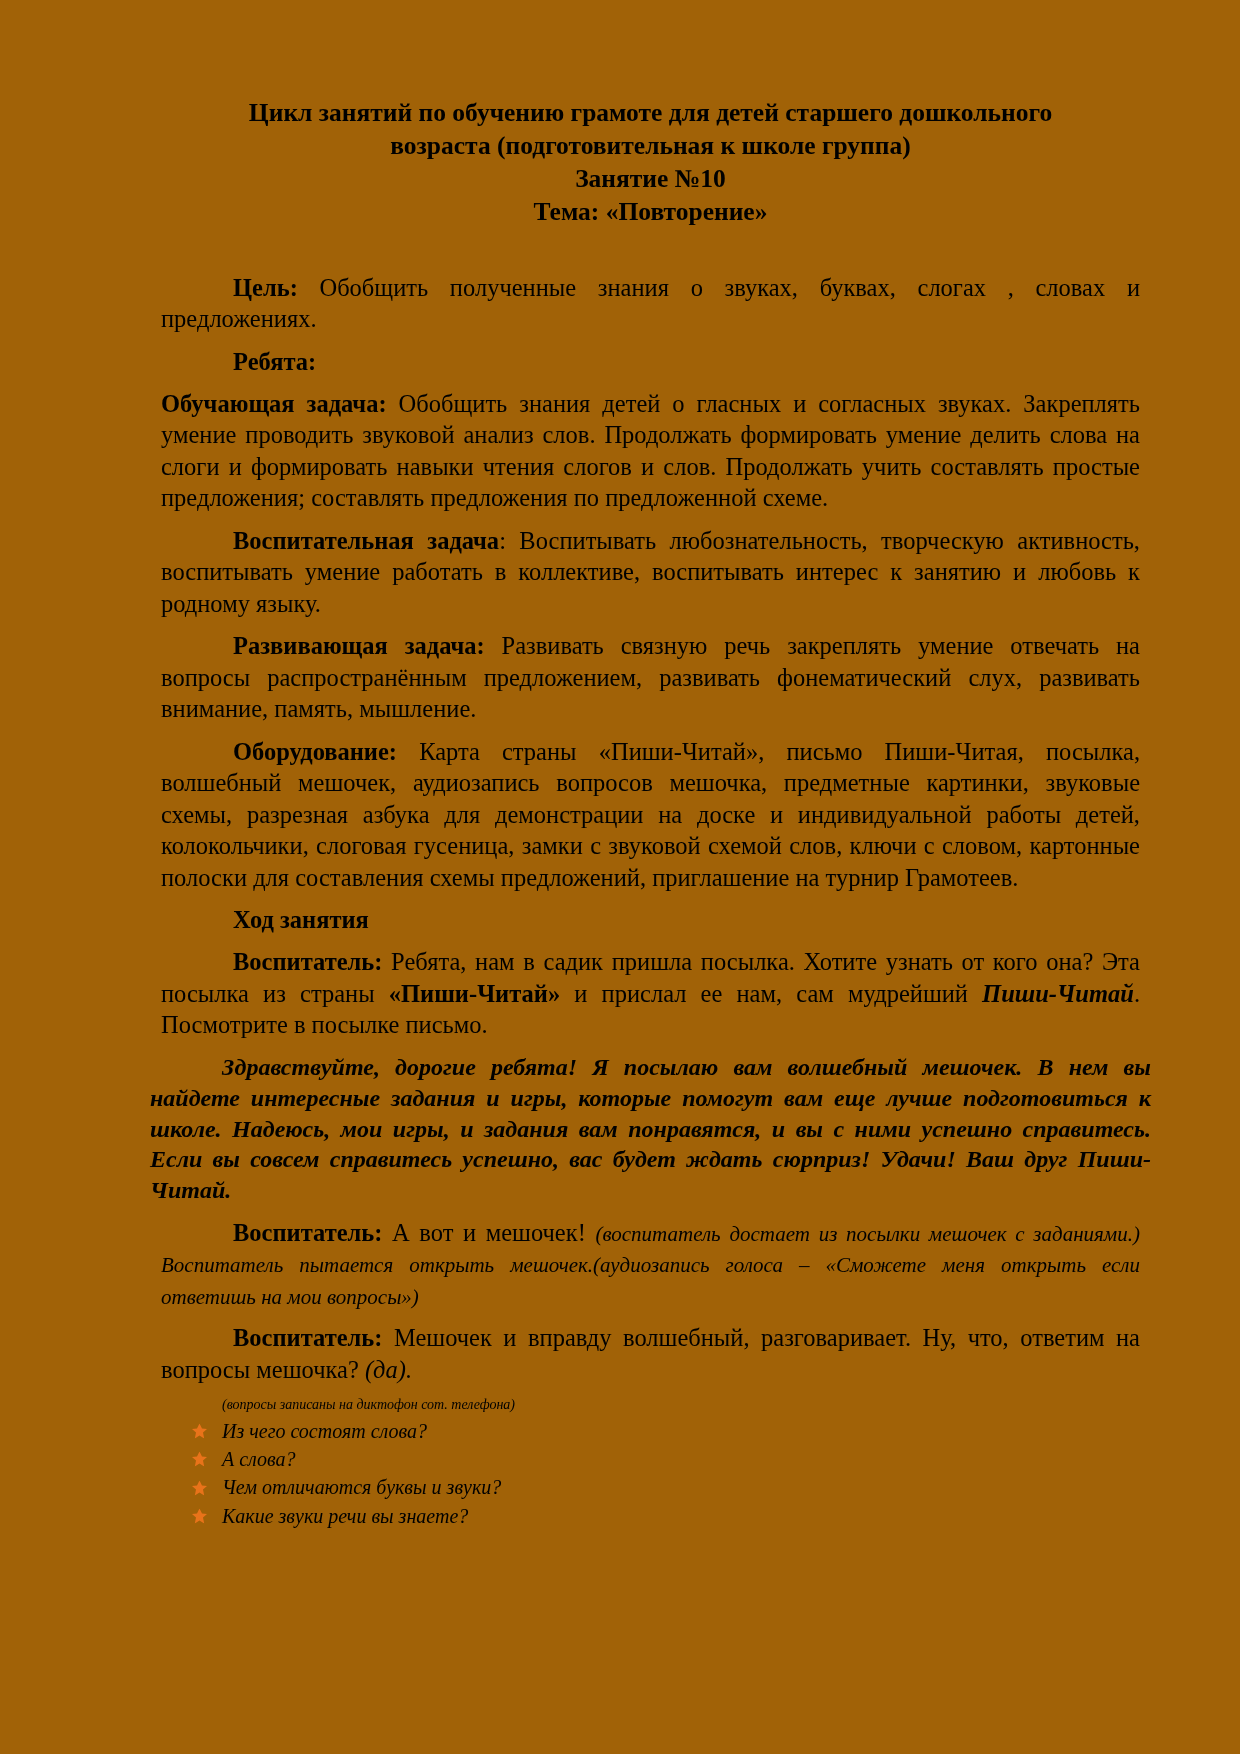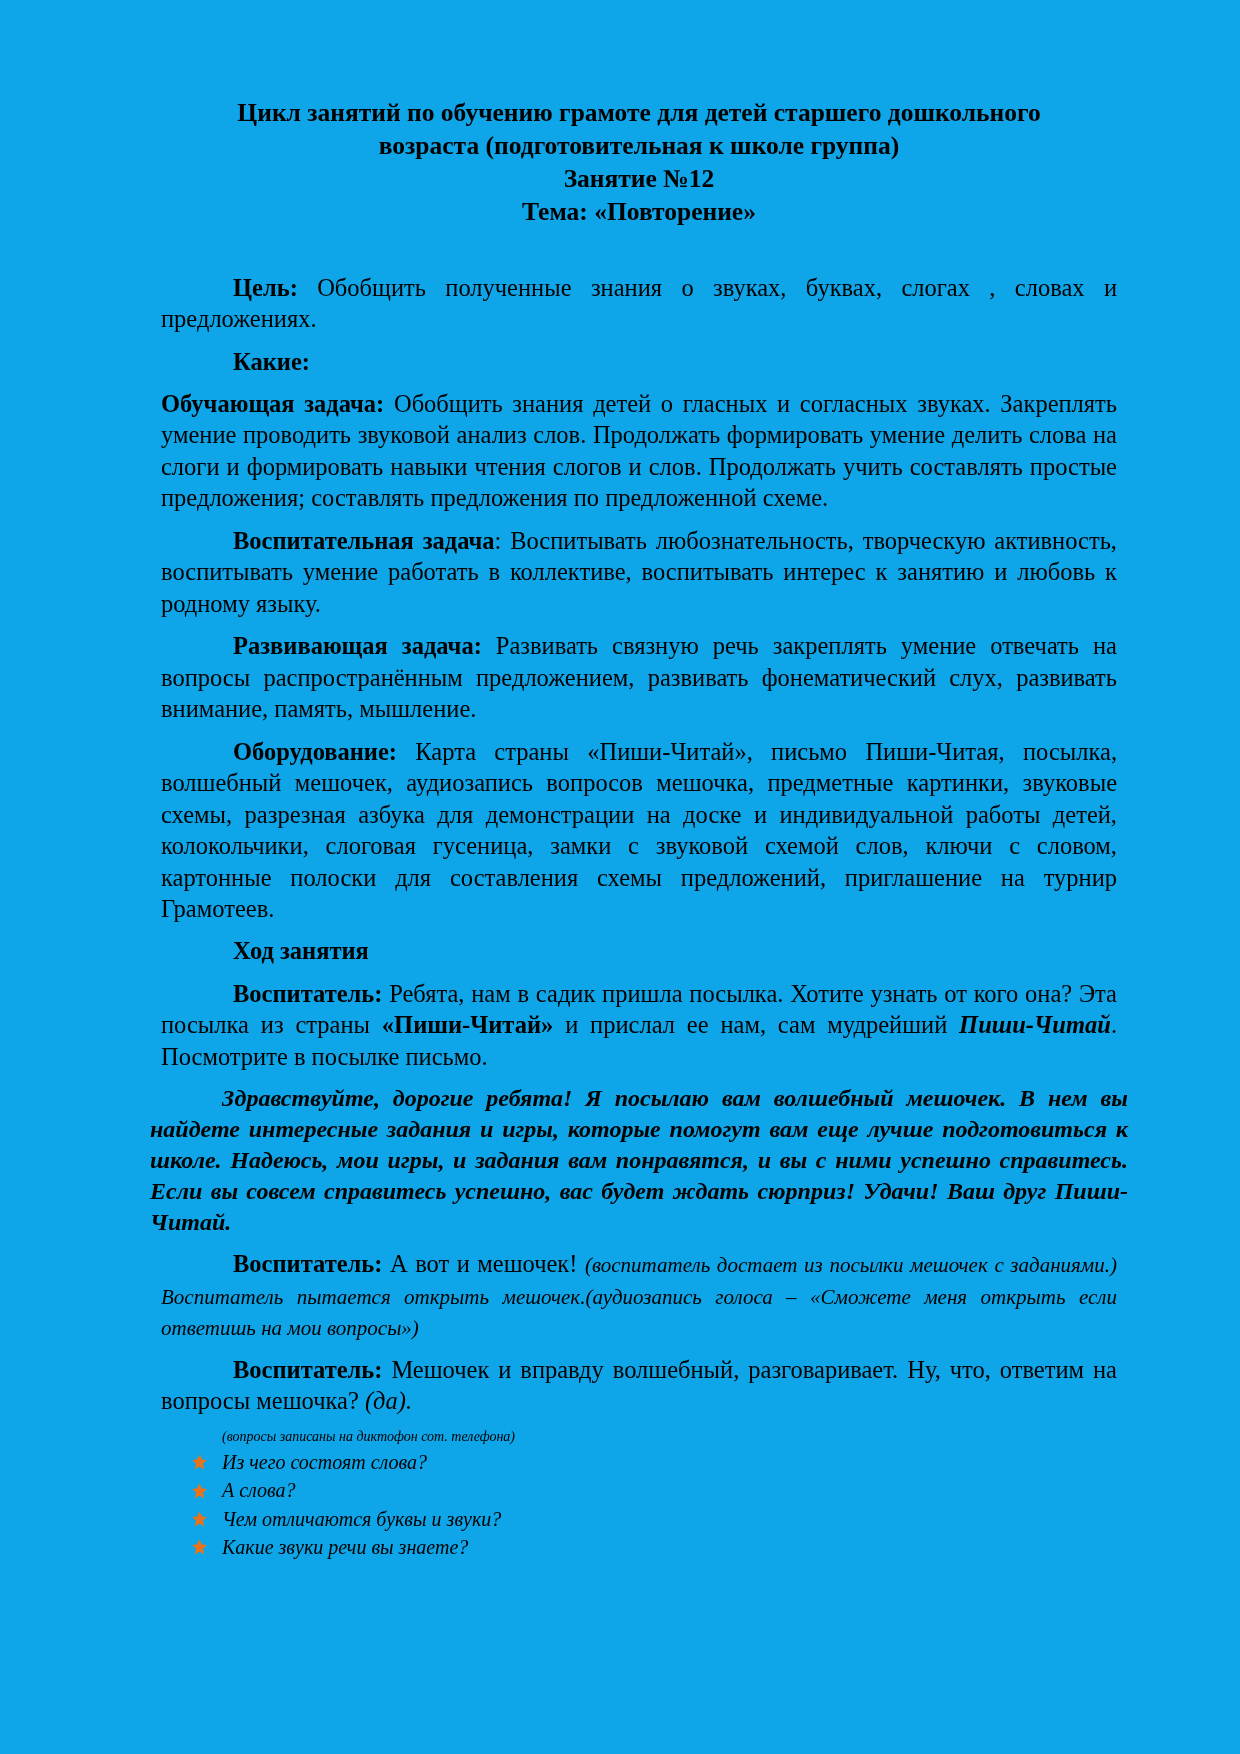--- a/index.html
+++ b/index.html
@@ -18,9 +18,9 @@
     position: relative;
     width: 1240px;
     height: 1754px;
-    background: #0ea5e9;
+    background: #a16207;
     box-sizing: border-box;
-    padding: 96px 112px 0 150px;
+    padding: 96px 89px 0 150px;
     font-family: Liberation Serif, serif;
   }
   .title-block {

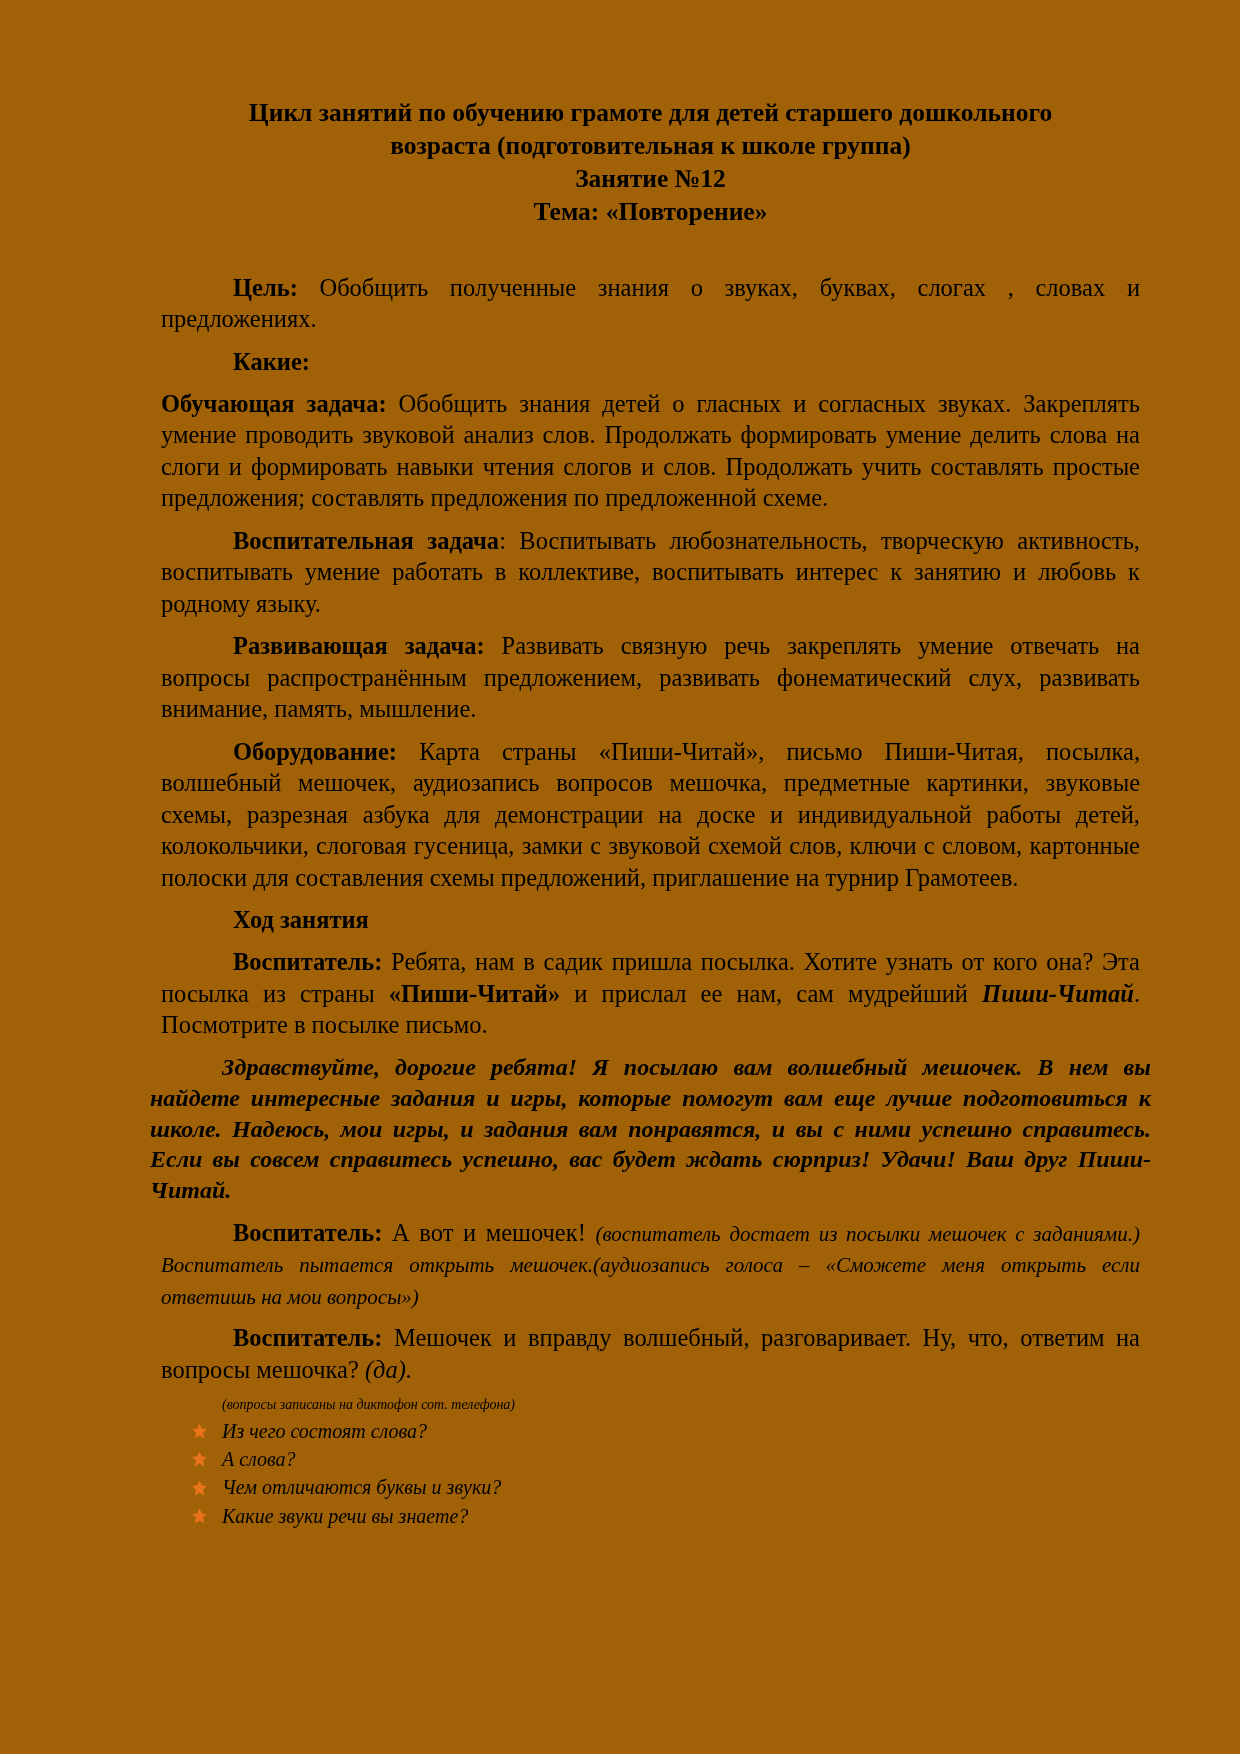--- a/index.html
+++ b/index.html
@@ -102,7 +102,7 @@
   <div class="title-block">
     <span class="t-line title-line-1">Цикл занятий по обучению грамоте для  детей старшего дошкольного</span>
     <span class="t-line">возраста (подготовительная к школе группа)</span>
-    <span class="t-line">Занятие №12</span>
+    <span class="t-line">Занятие №10</span>
     <span class="t-line">Тема: «Повторение»</span>
   </div>
 

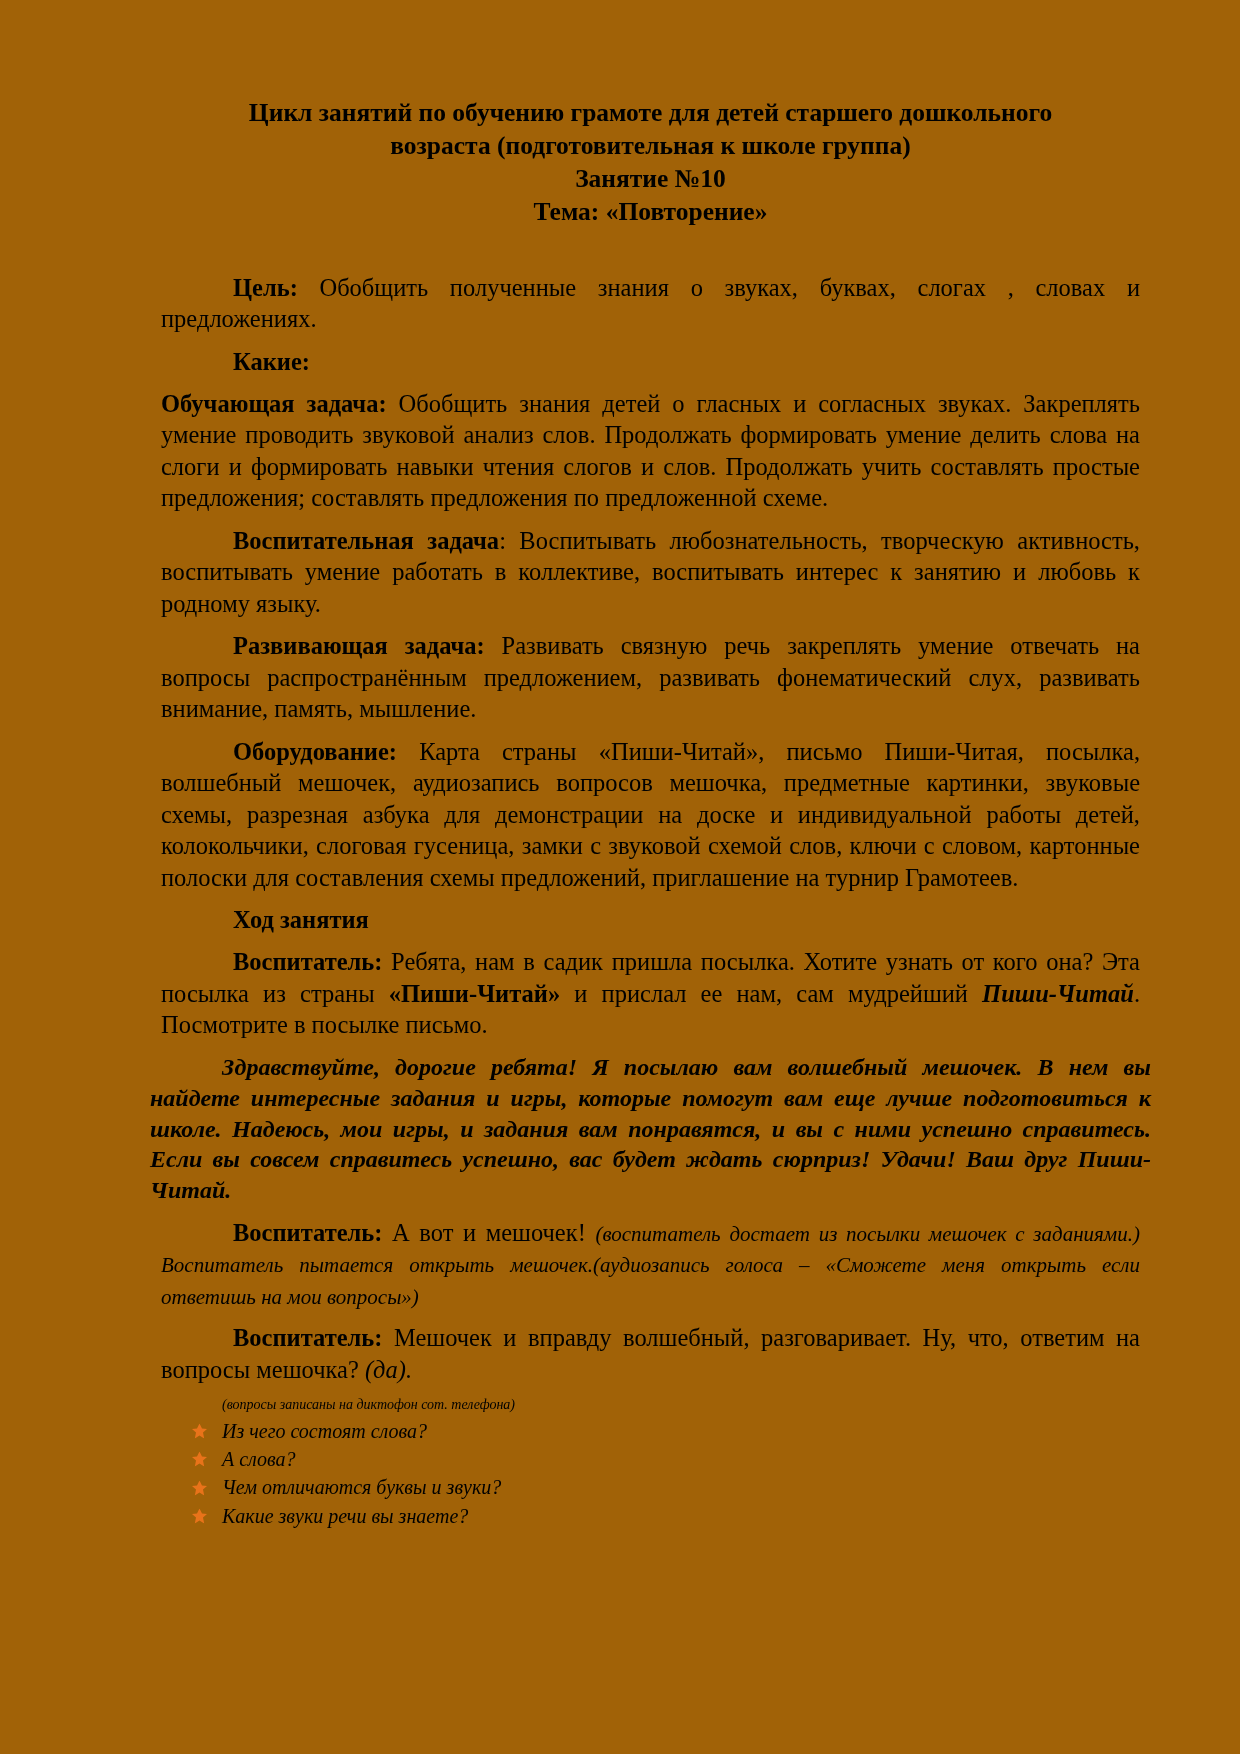--- a/index.html
+++ b/index.html
@@ -110,7 +110,7 @@
 
   <p class="body"><b>Цель:</b><span> Обобщить полученные знания о звуках, буквах, слогах , словах и предложениях.</span></p>
 
-  <p class="body"><b>Какие:</b></p>
+  <p class="body"><b>Ребята:</b></p>
 
   <p class="body noindent"><b>Обучающая задача:</b><span> Обобщить знания детей о гласных и согласных звуках. Закреплять умение проводить звуковой анализ слов. Продолжать формировать умение делить слова на слоги и формировать навыки чтения слогов и слов. Продолжать учить составлять простые предложения; составлять предложения по предложенной схеме.</span></p>
 

